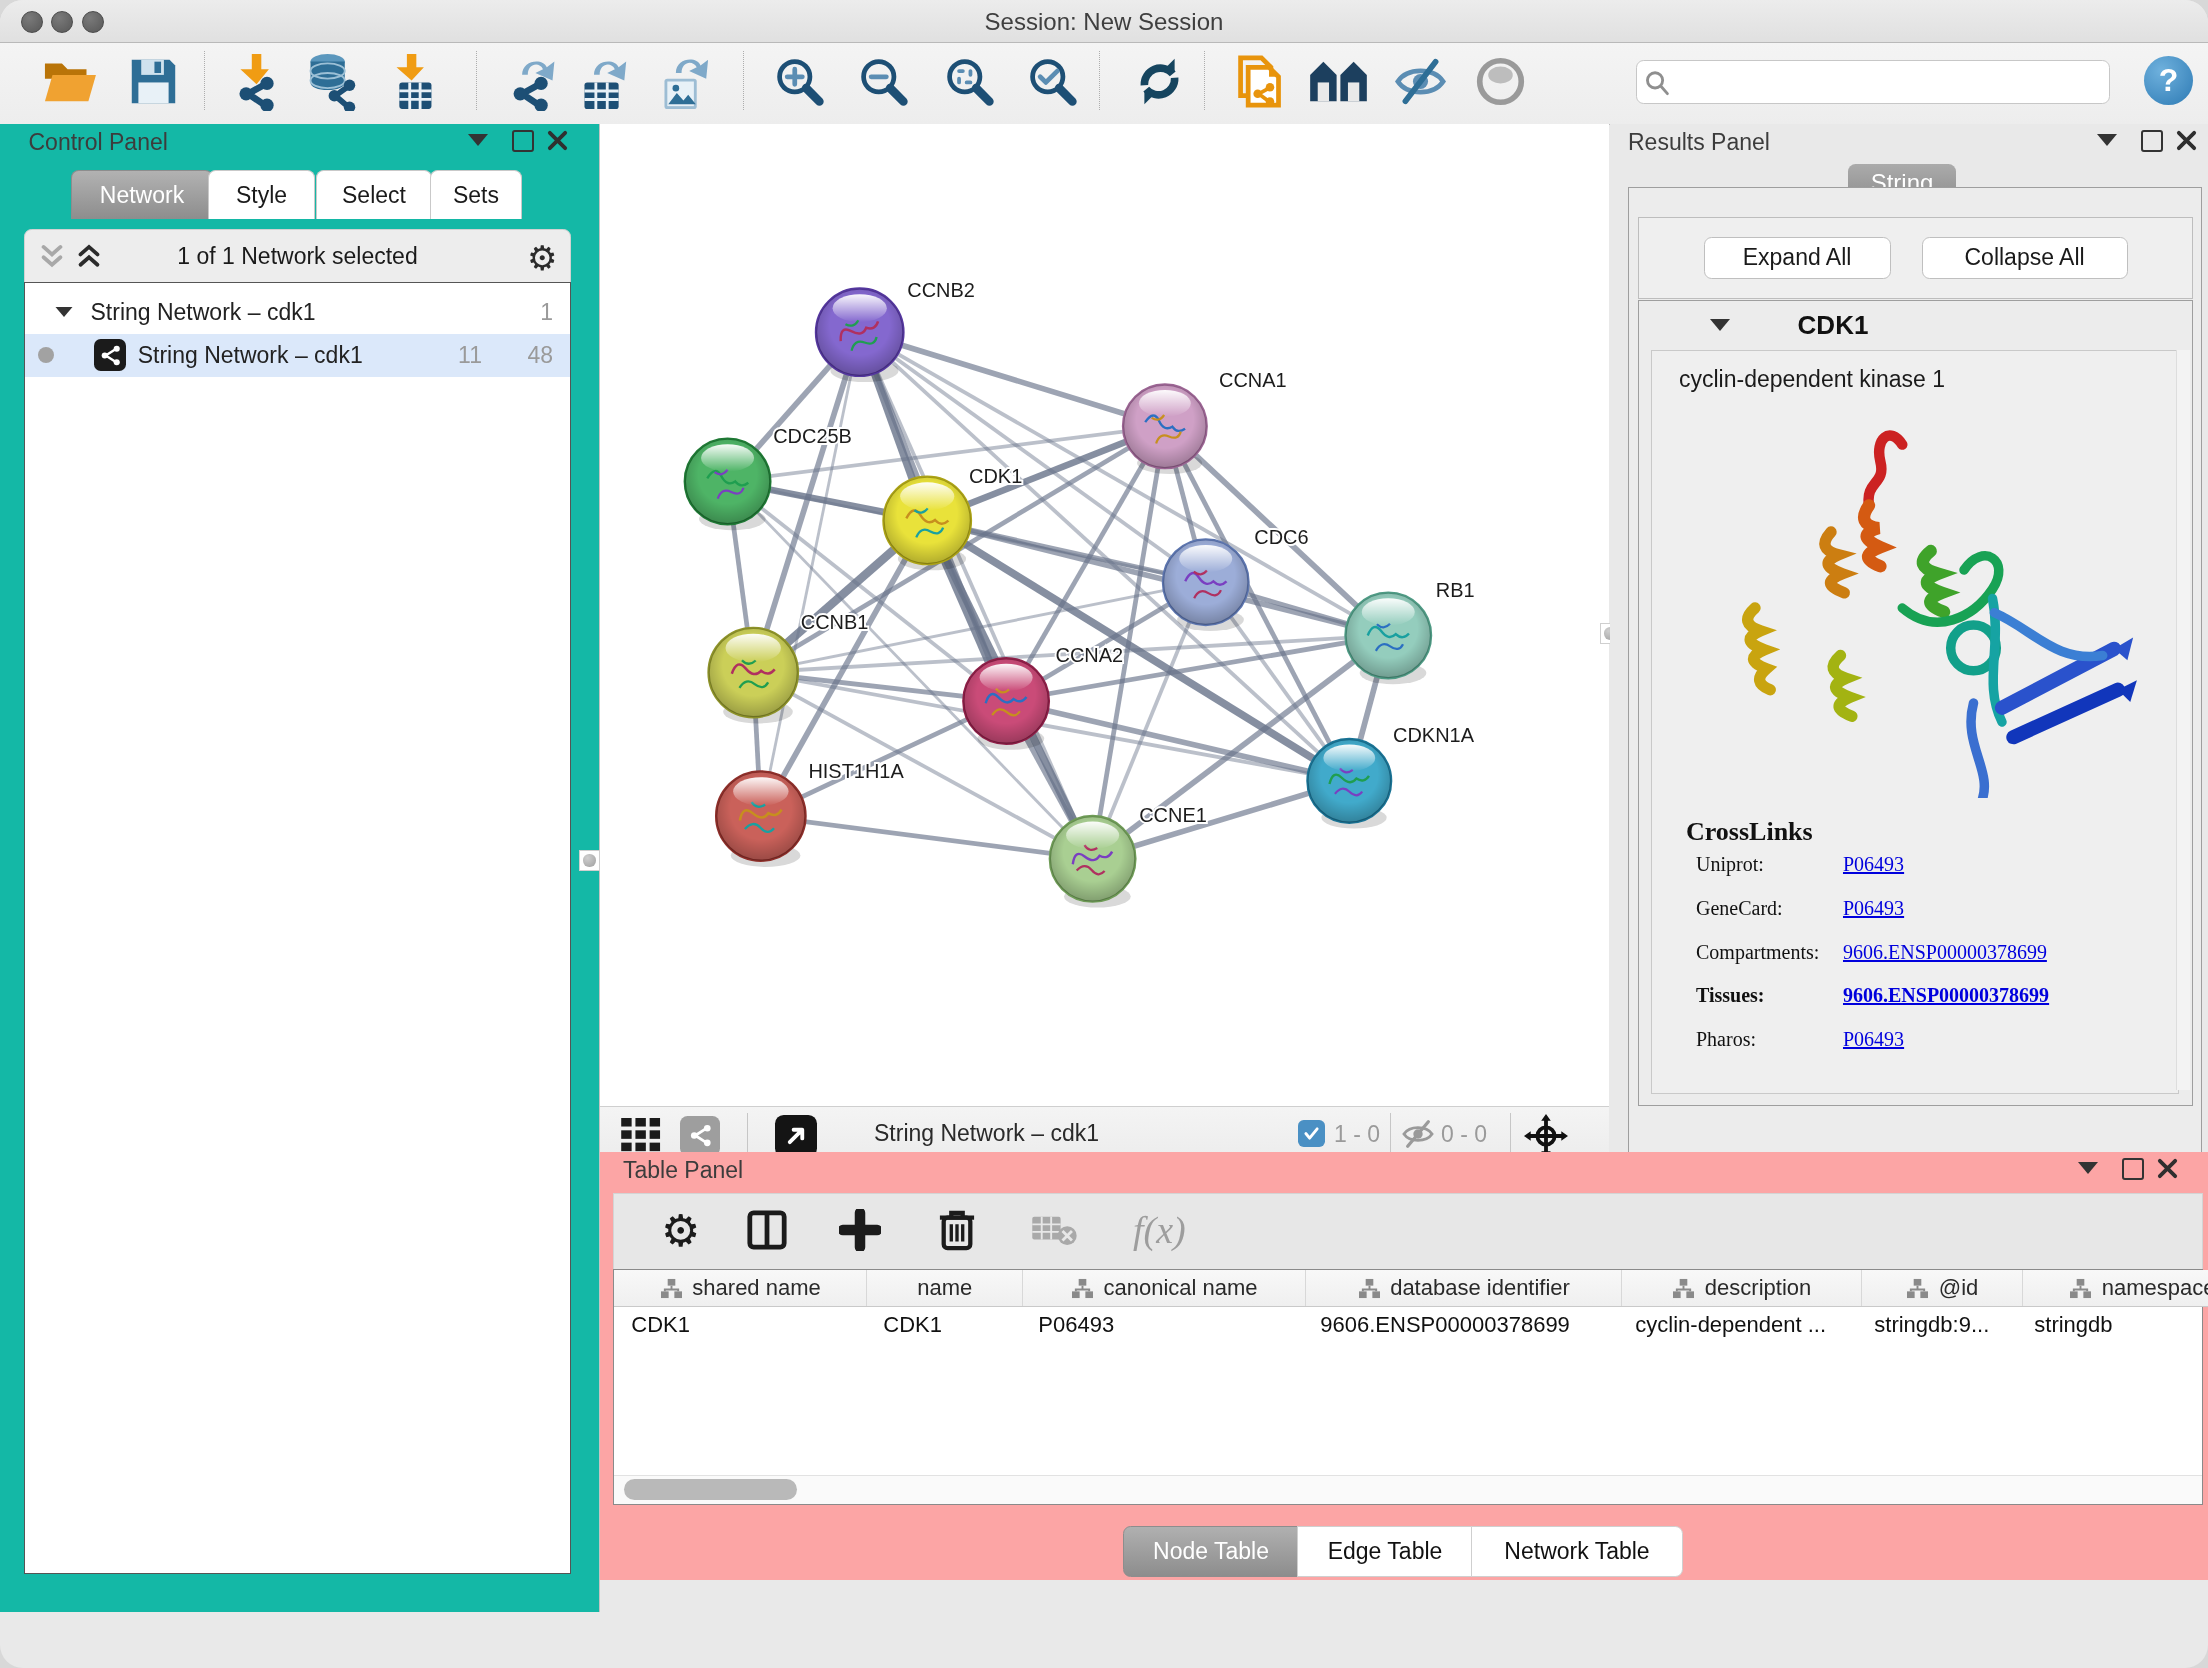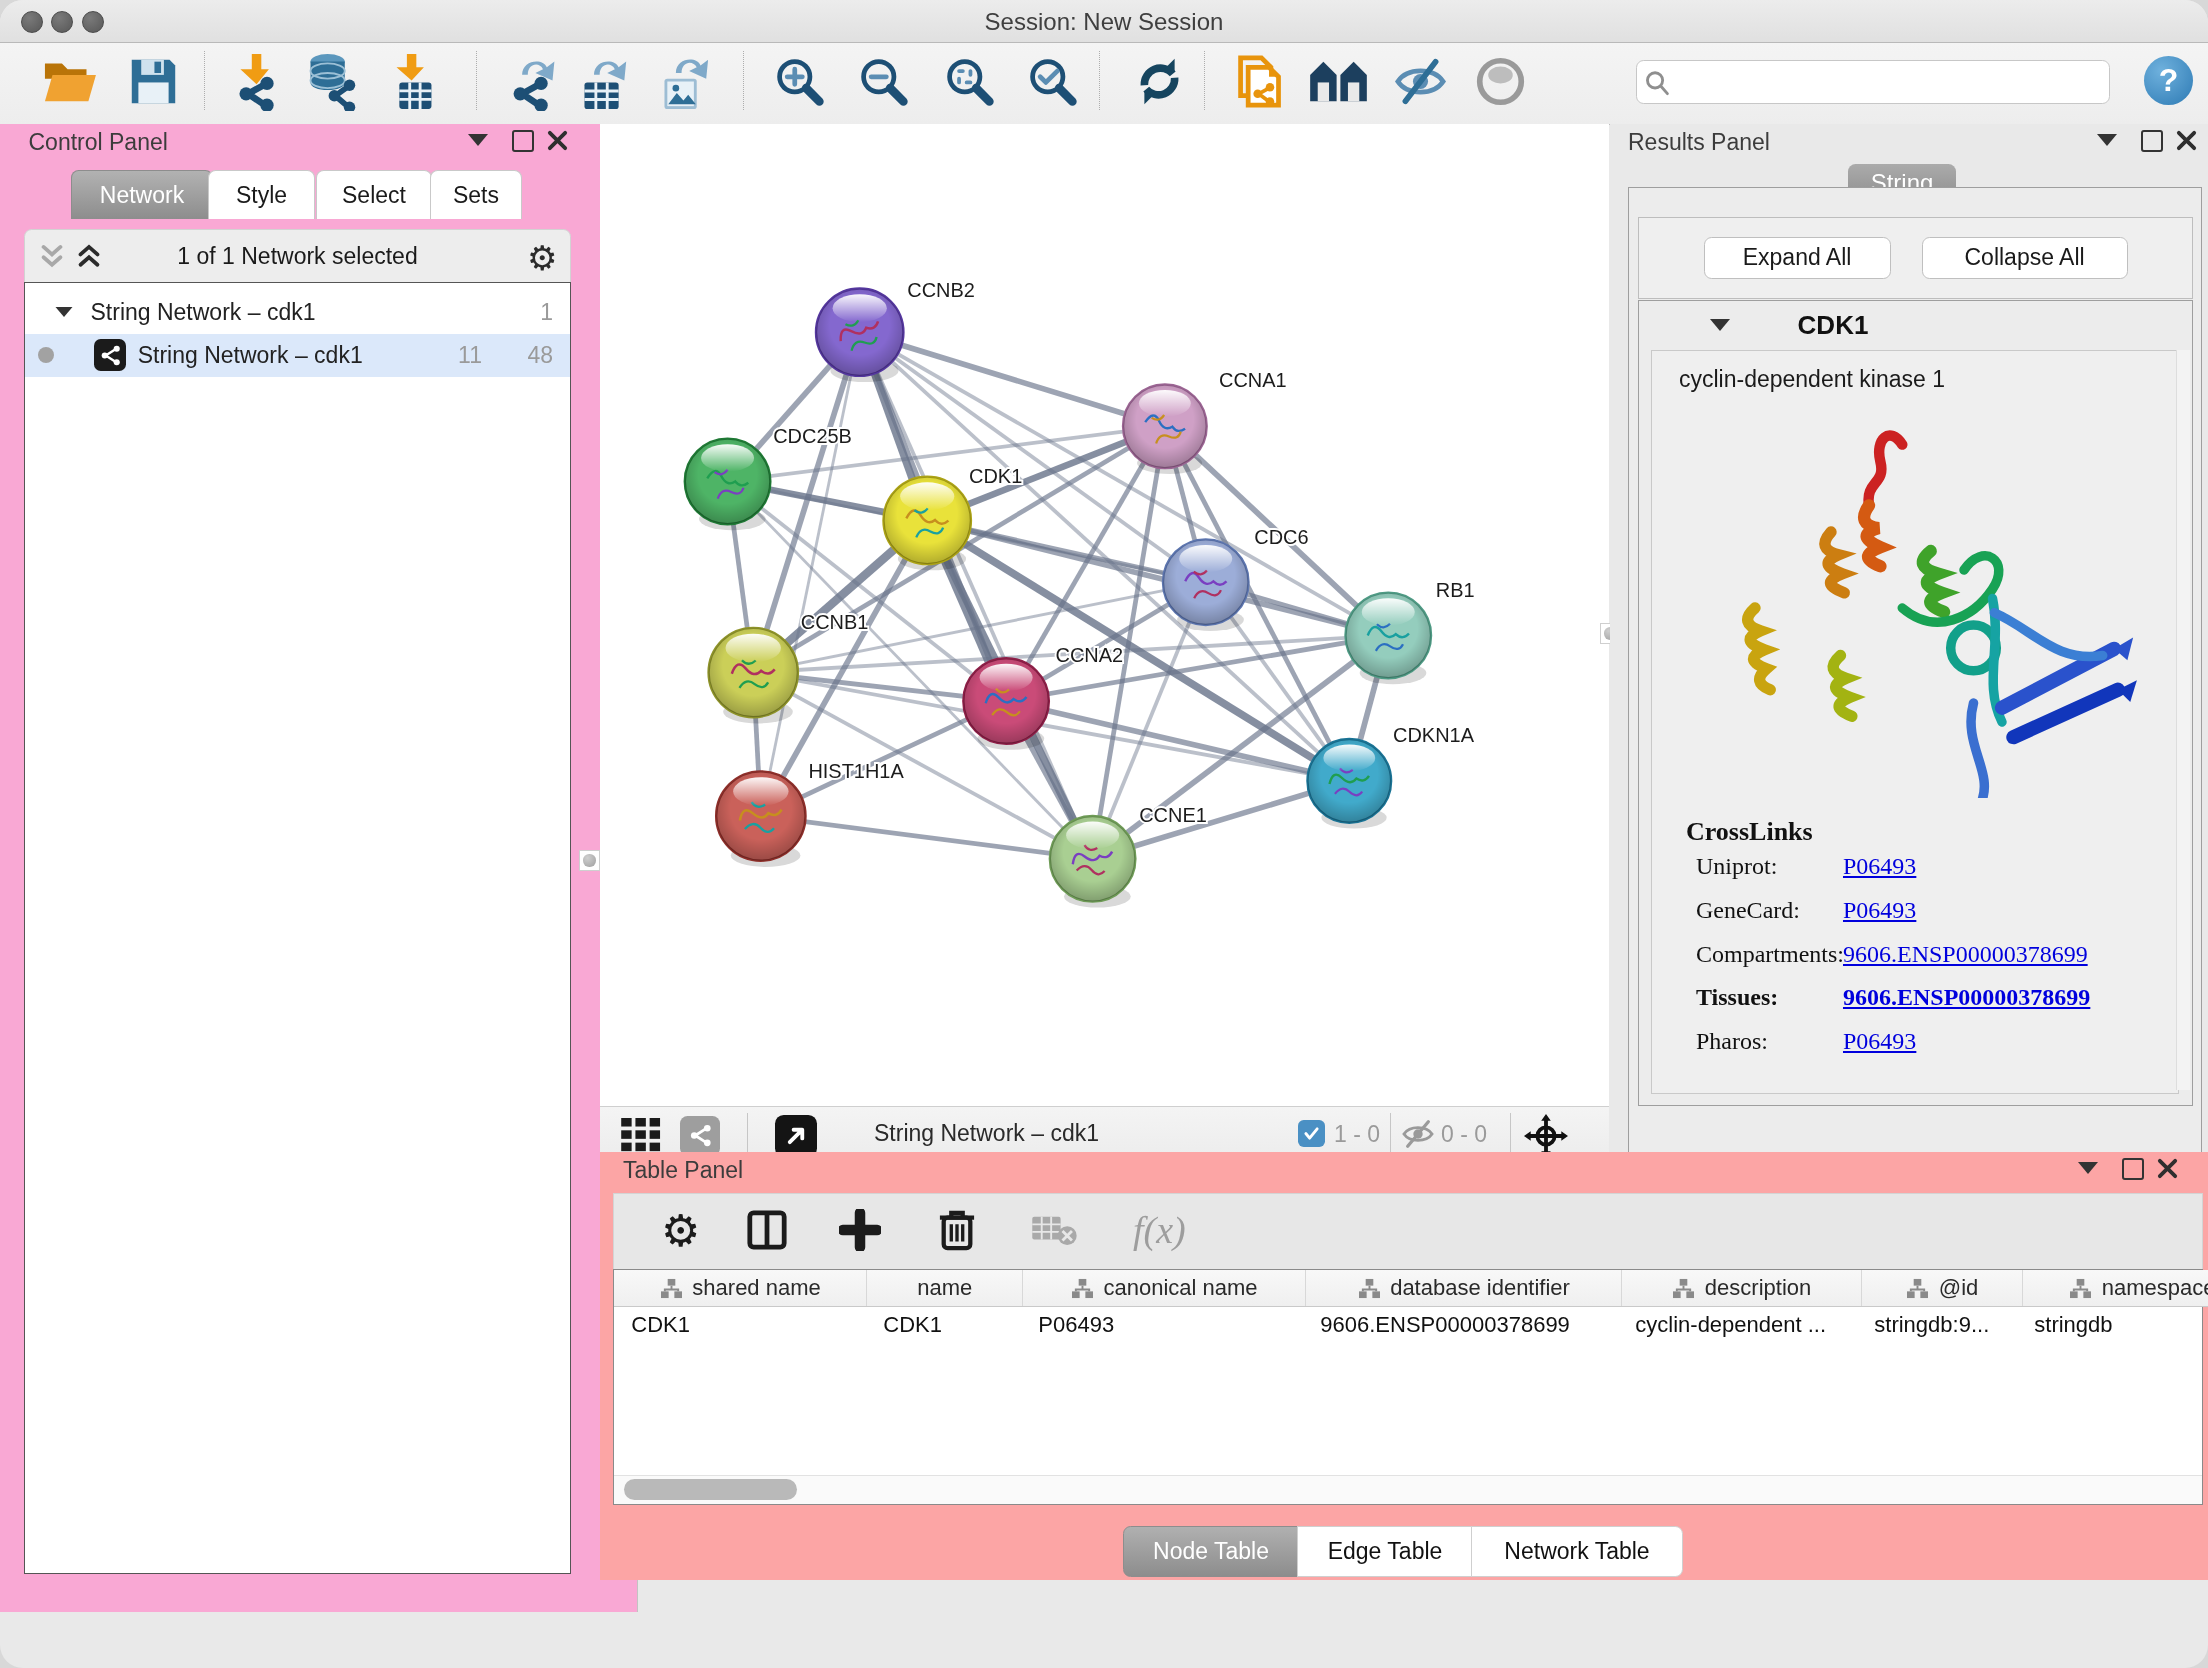--- a/index.html
+++ b/index.html
@@ -34,7 +34,7 @@
   .float-sq{width:18px;height:18px;border:2.9px solid #333;border-radius:2.9px;}
 
   
-  #control-panel{left:0;top:124px;width:599px;height:1488px;background:#f9a8d4;border-right:1px solid #c3c3c3;padding-left:38px;}
+  #control-panel{left:0;top:124px;width:599px;height:1488px;background:#14b8a6;border-right:1px solid #c3c3c3;}
   .tab{position:absolute;top:0;height:48px;background:#fff;border:1px solid #c9c9c9;border-bottom:none;
        border-radius:7.6px 7.6px 0 0;display:flex;align-items:center;justify-content:center;
        font-size:23px;color:#1a1a1a;}

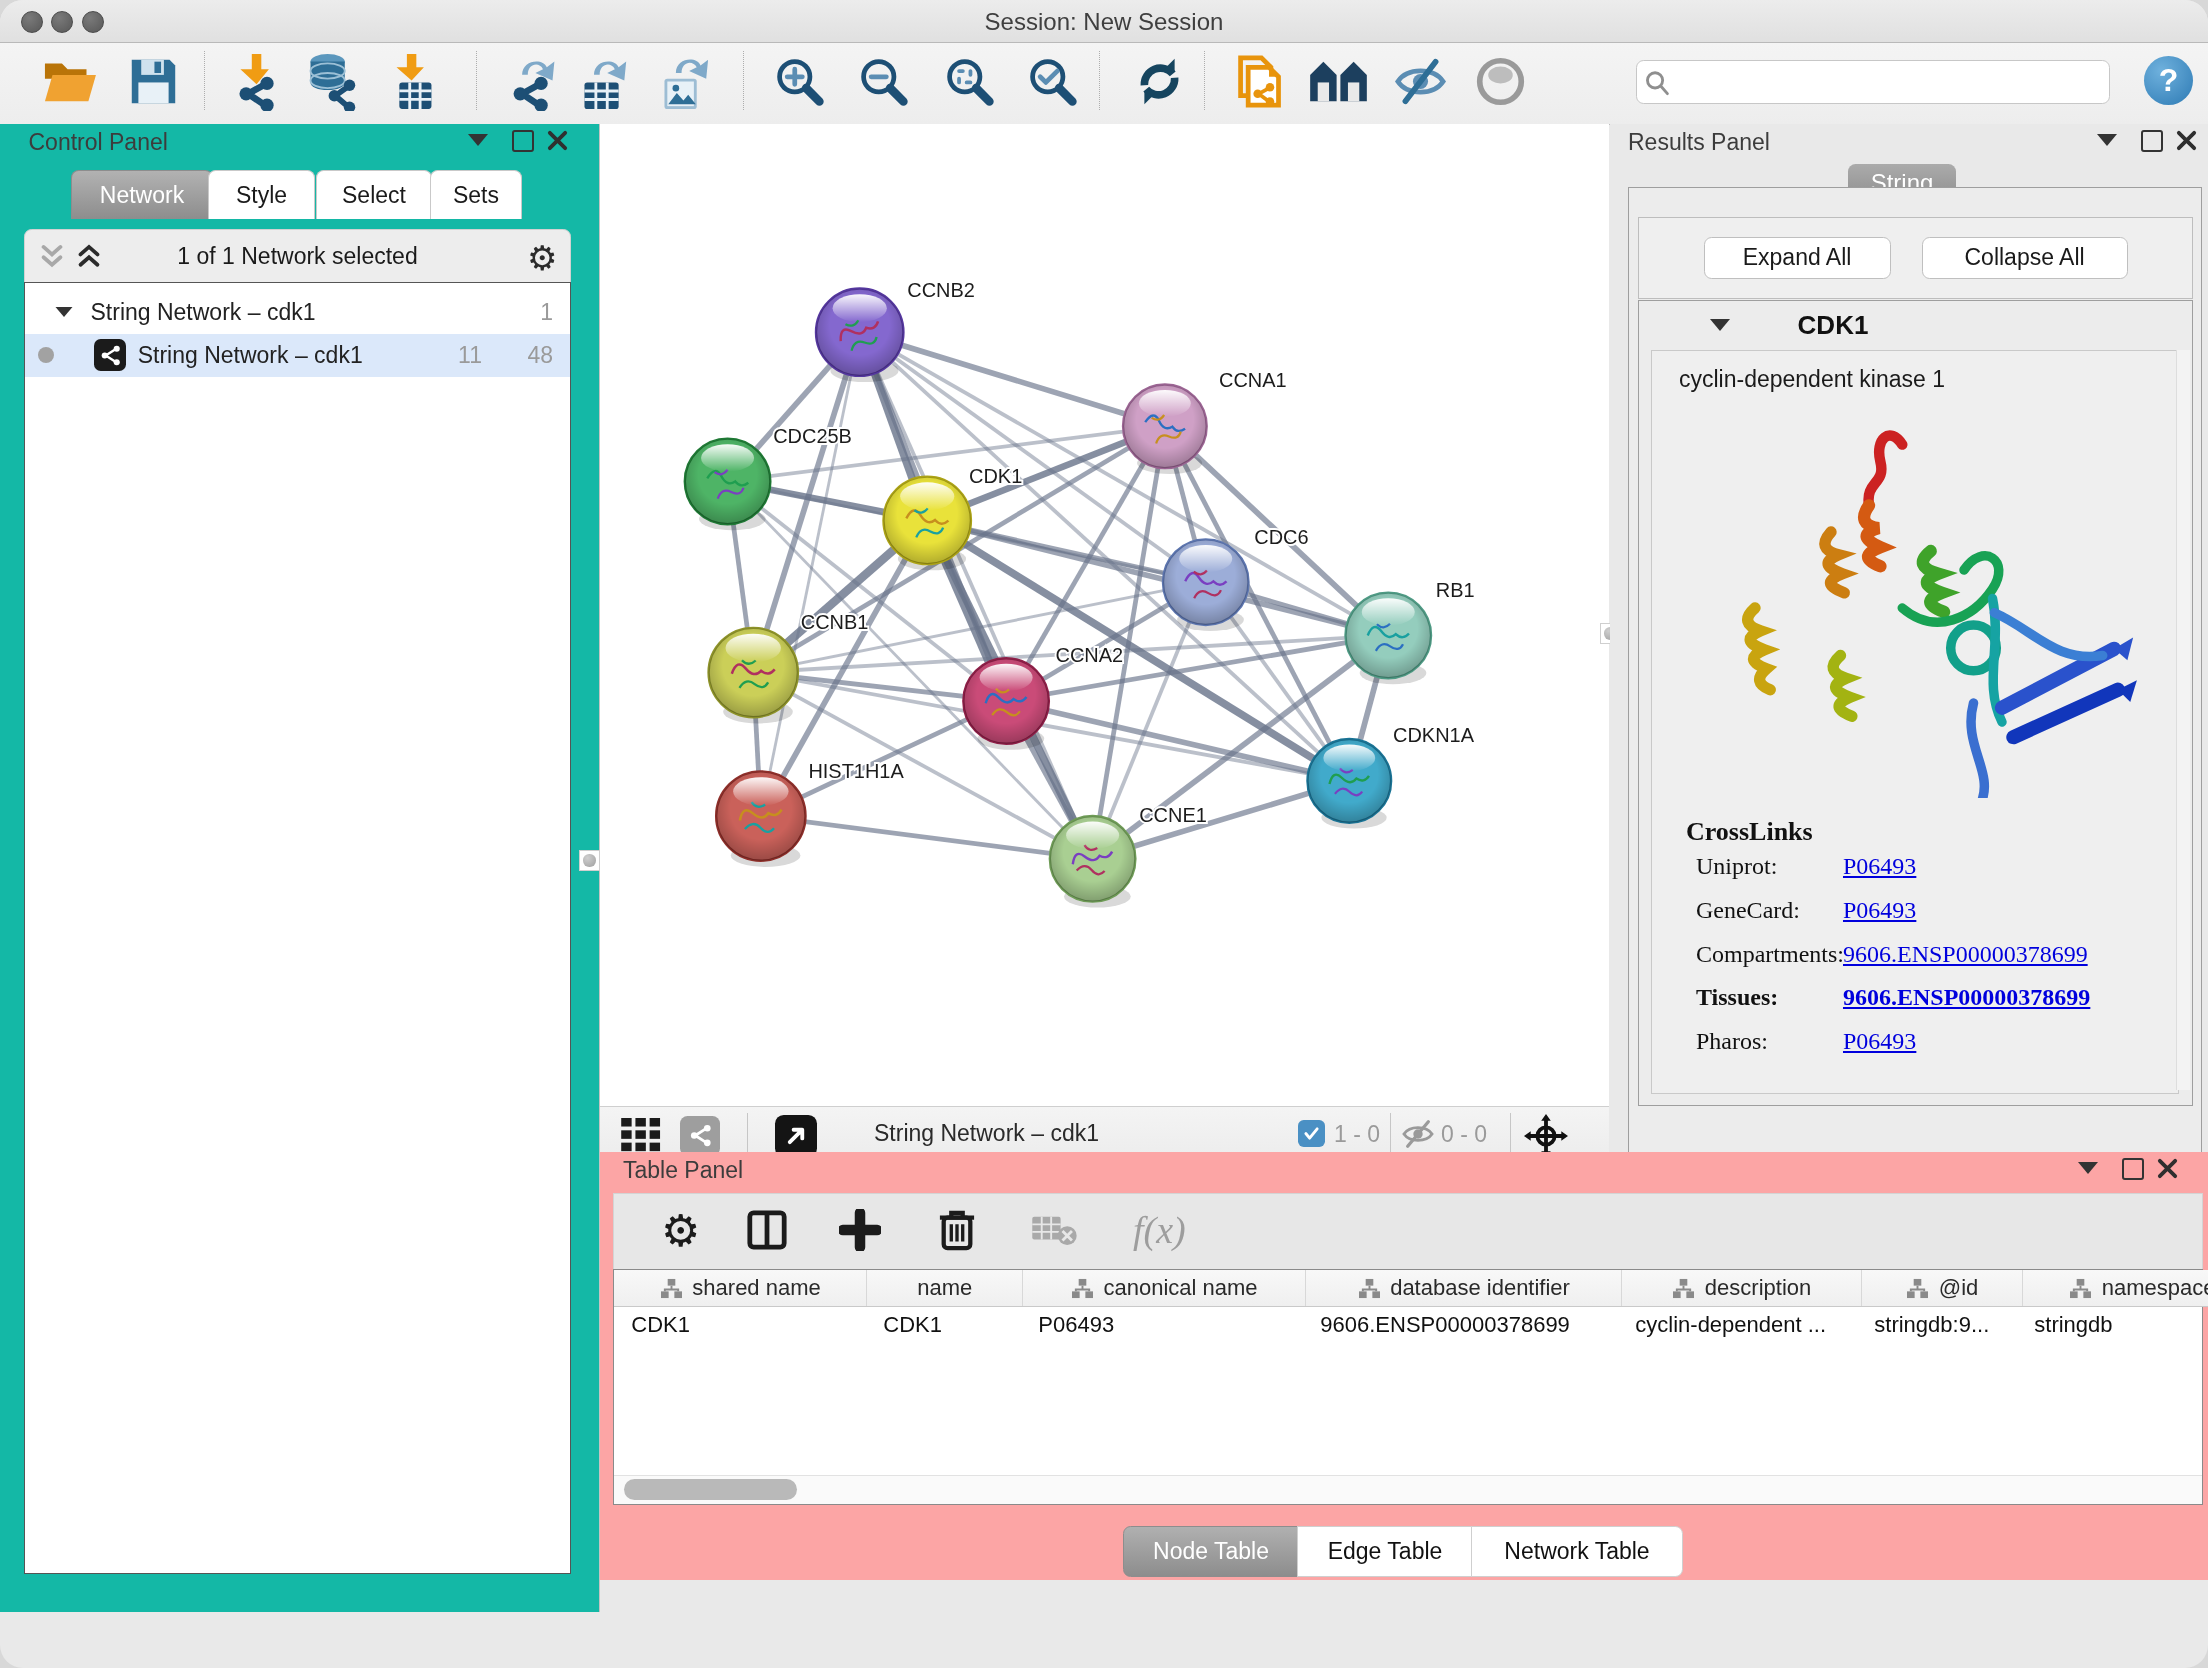--- a/index.html
+++ b/index.html
@@ -78,7 +78,7 @@
   #rp-protein{position:absolute;left:36px;top:67px;}
   #rp-xl-head{position:absolute;left:34px;top:466px;font-family:"Liberation Serif",serif;
               font-weight:bold;font-size:26px;color:#111;}
-  .xl-row{position:absolute;left:44px;width:476px;height:44px;font-family:"Liberation Serif",serif;font-size:24px;}
+  .xl-row{position:absolute;left:44px;width:476px;height:44px;font-family:"Liberation Serif",serif;font-size:20px;}
   .xl-label{position:absolute;left:0;color:#111;}
   .xl-link{position:absolute;left:147px;color:#0000dd;text-decoration:underline;}
   #rp-scroll{position:absolute;right:1.9px;top:49px;width:12.4px;height:740px;background:#f3f3f3;border-left:1px solid #ddd;}

